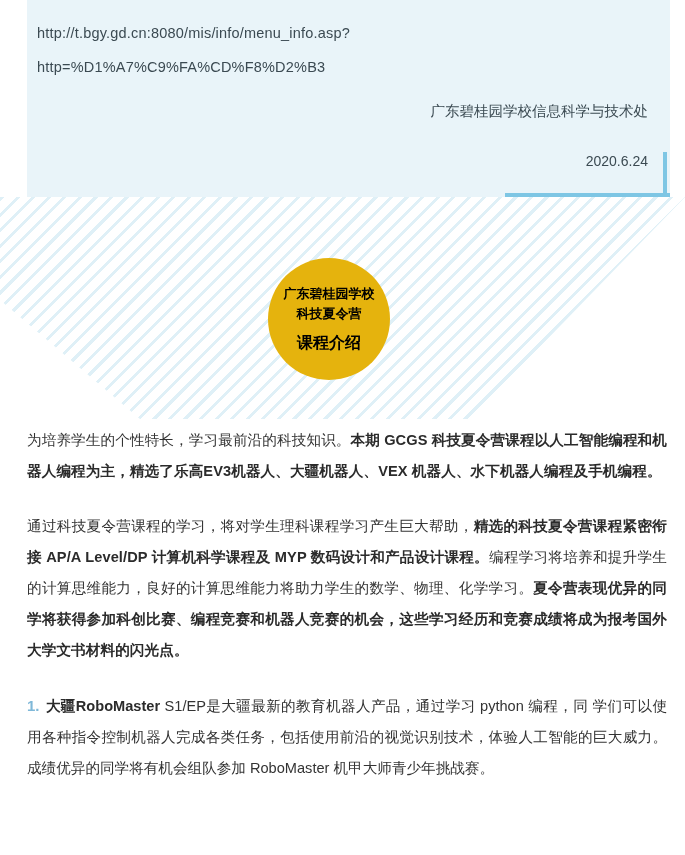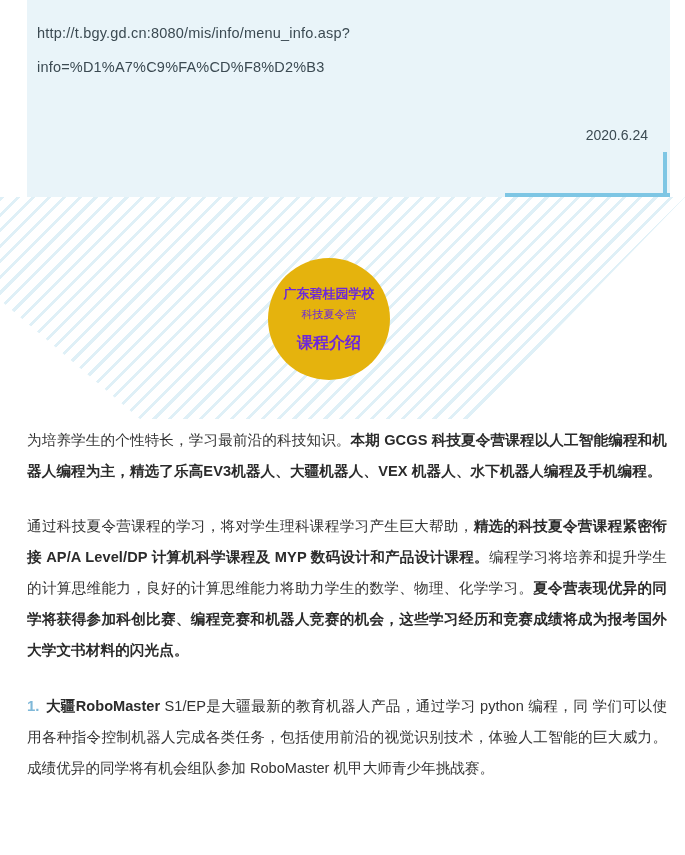--- a/index.html
+++ b/index.html
@@ -148,7 +148,7 @@
   <div class="top-card">
     <div class="top-card-inner">
       <div class="url-line">http://t.bgy.gd.cn:8080/mis/info/menu_info.asp?</div>
-      <div class="url-line">info=%D1%A7%C9%FA%CD%F8%D2%B3</div>
+      <div class="url-line">http=%D1%A7%C9%FA%CD%F8%D2%B3</div>
     </div>
     <div class="sig">
       <div class="date">2020.6.24</div>

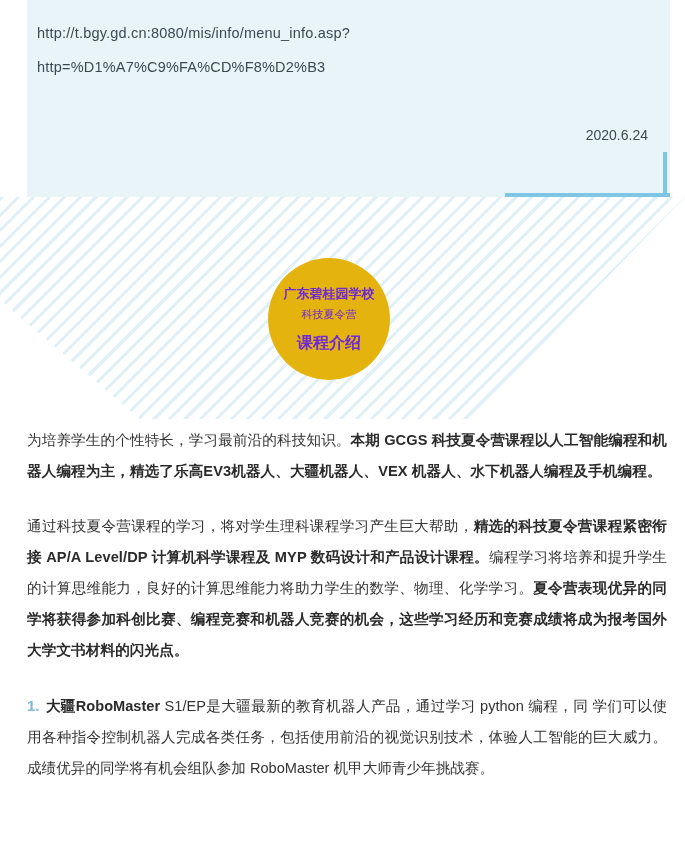--- a/index.html
+++ b/index.html
@@ -151,6 +151,7 @@
       <div class="url-line">http=%D1%A7%C9%FA%CD%F8%D2%B3</div>
     </div>
     <div class="sig">
+      <div>广东碧桂园学校信息科学与技术处</div>
       <div class="date">2020.6.24</div>
     </div>
     <div class="card-corner-v"></div>

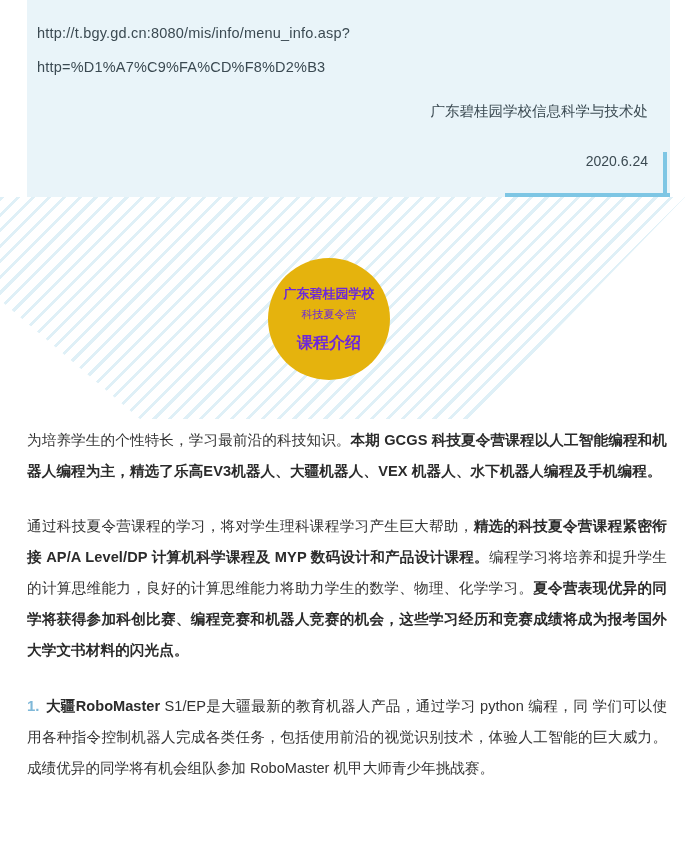--- a/index.html
+++ b/index.html
@@ -96,7 +96,7 @@
     width: 122px; height: 122px;
     border-radius: 50%;
     background: #e5b30d;
-    color: #6d28d9;
+    color: #000000;
     display: flex;
     flex-direction: column;
     align-items: center;

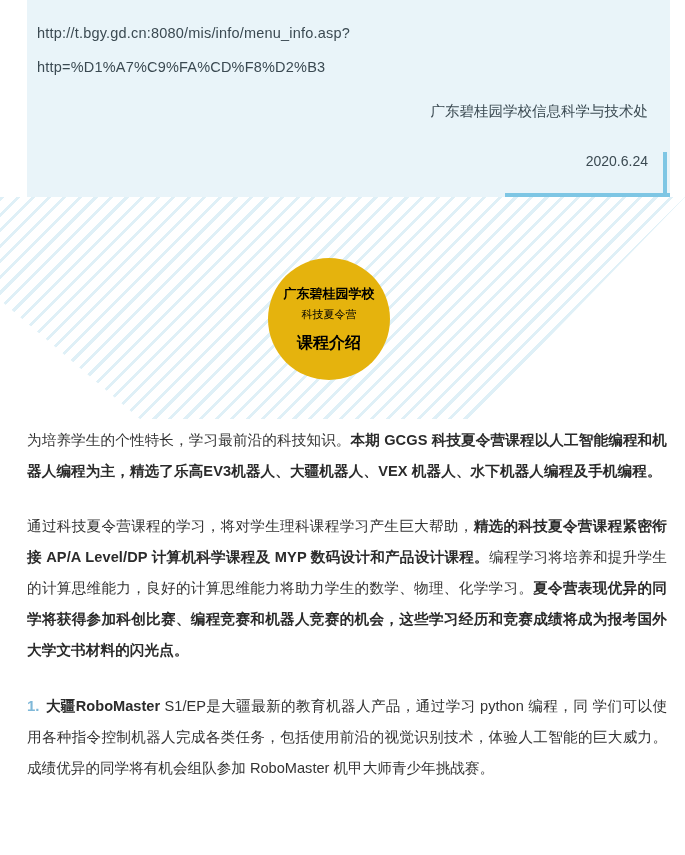--- a/index.html
+++ b/index.html
@@ -105,7 +105,7 @@
     line-height: 20px;
   }
   .badge .b1 { font-size: 13px; font-weight: bold; }
-  .badge .b2 { font-size: 11px; font-weight: normal; }
+  .badge .b2 { font-size: 13px; font-weight: bold; }
   .badge .b3 { font-size: 16px; font-weight: bold; margin-top: 10px; font-family: Liberation Mono, monospace; }
 
   

